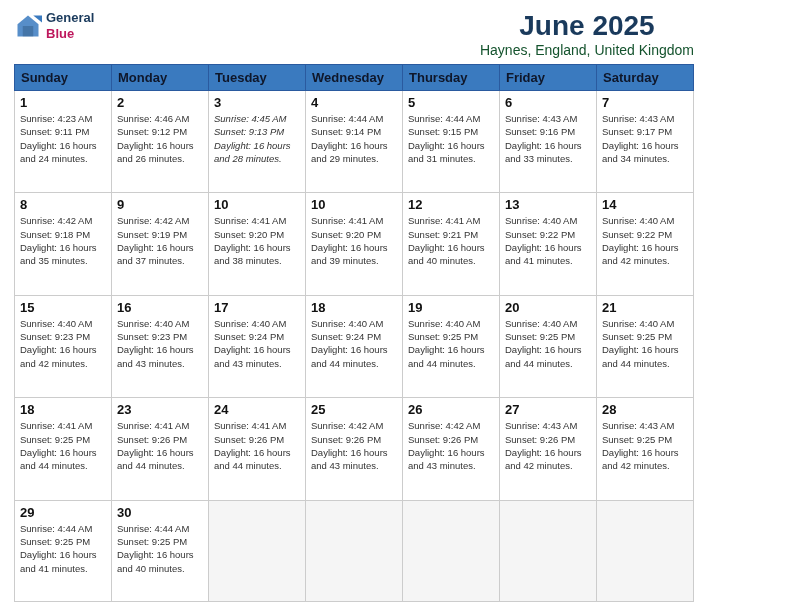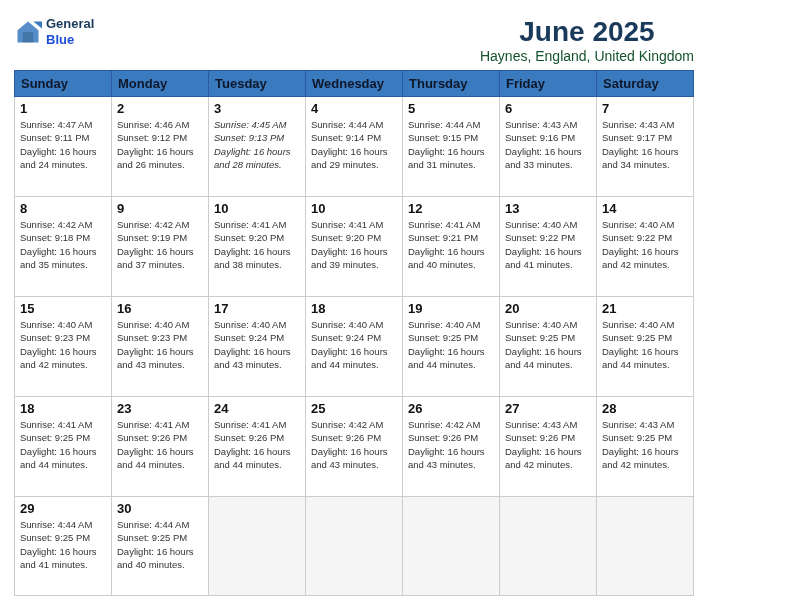--- a/index.html
+++ b/index.html
@@ -13,7 +13,7 @@
     .page {
       width: 708px;
       height: 612px;
-      padding: 16px 14px;
+      padding: 10px 14px;
       display: flex;
       flex-direction: column;
     }

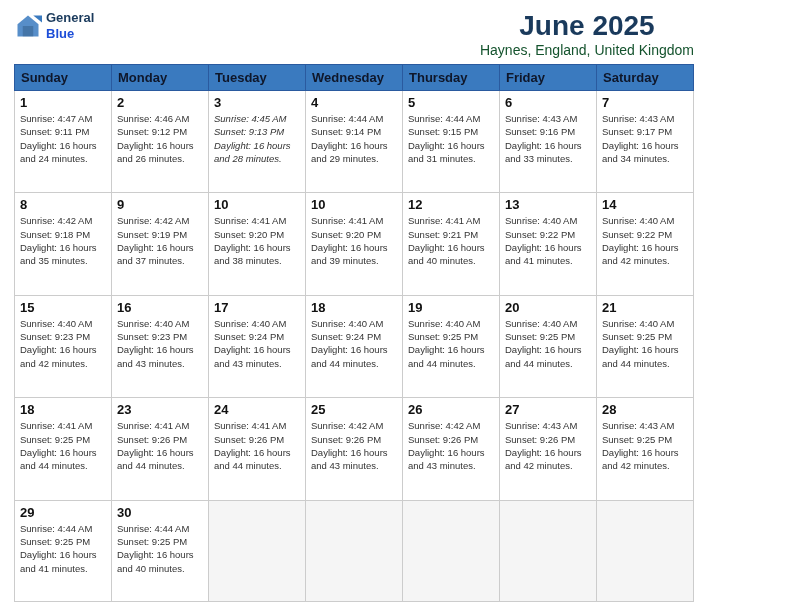--- a/index.html
+++ b/index.html
@@ -35,7 +35,7 @@
       font-weight: bold;
     }
     .logo-text span {
-      color: #1d4ed8;
+      color: #be185d;
     }
     .logo-icon {
       width: 28px;

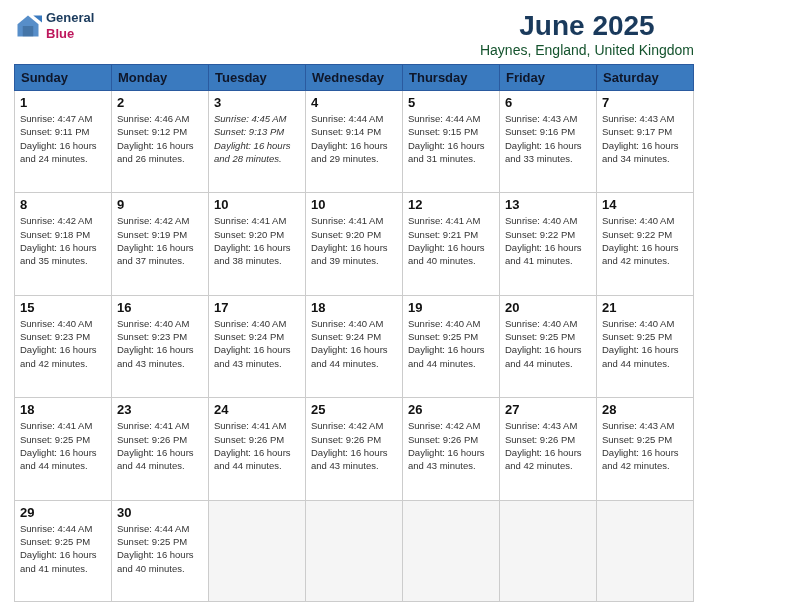--- a/index.html
+++ b/index.html
@@ -136,7 +136,7 @@
     <tr>
           <td>
             <span class="day-num">1</span>
-            <div class="day-info" style="white-space: pre-line;">Sunrise: 4:47 AM
+            <div class="day-info" style="white-space: pre-line;">Sunrise: 4:23 AM
 Sunset: 9:11 PM
 Daylight: 16 hours
 and 24 minutes.</div>

